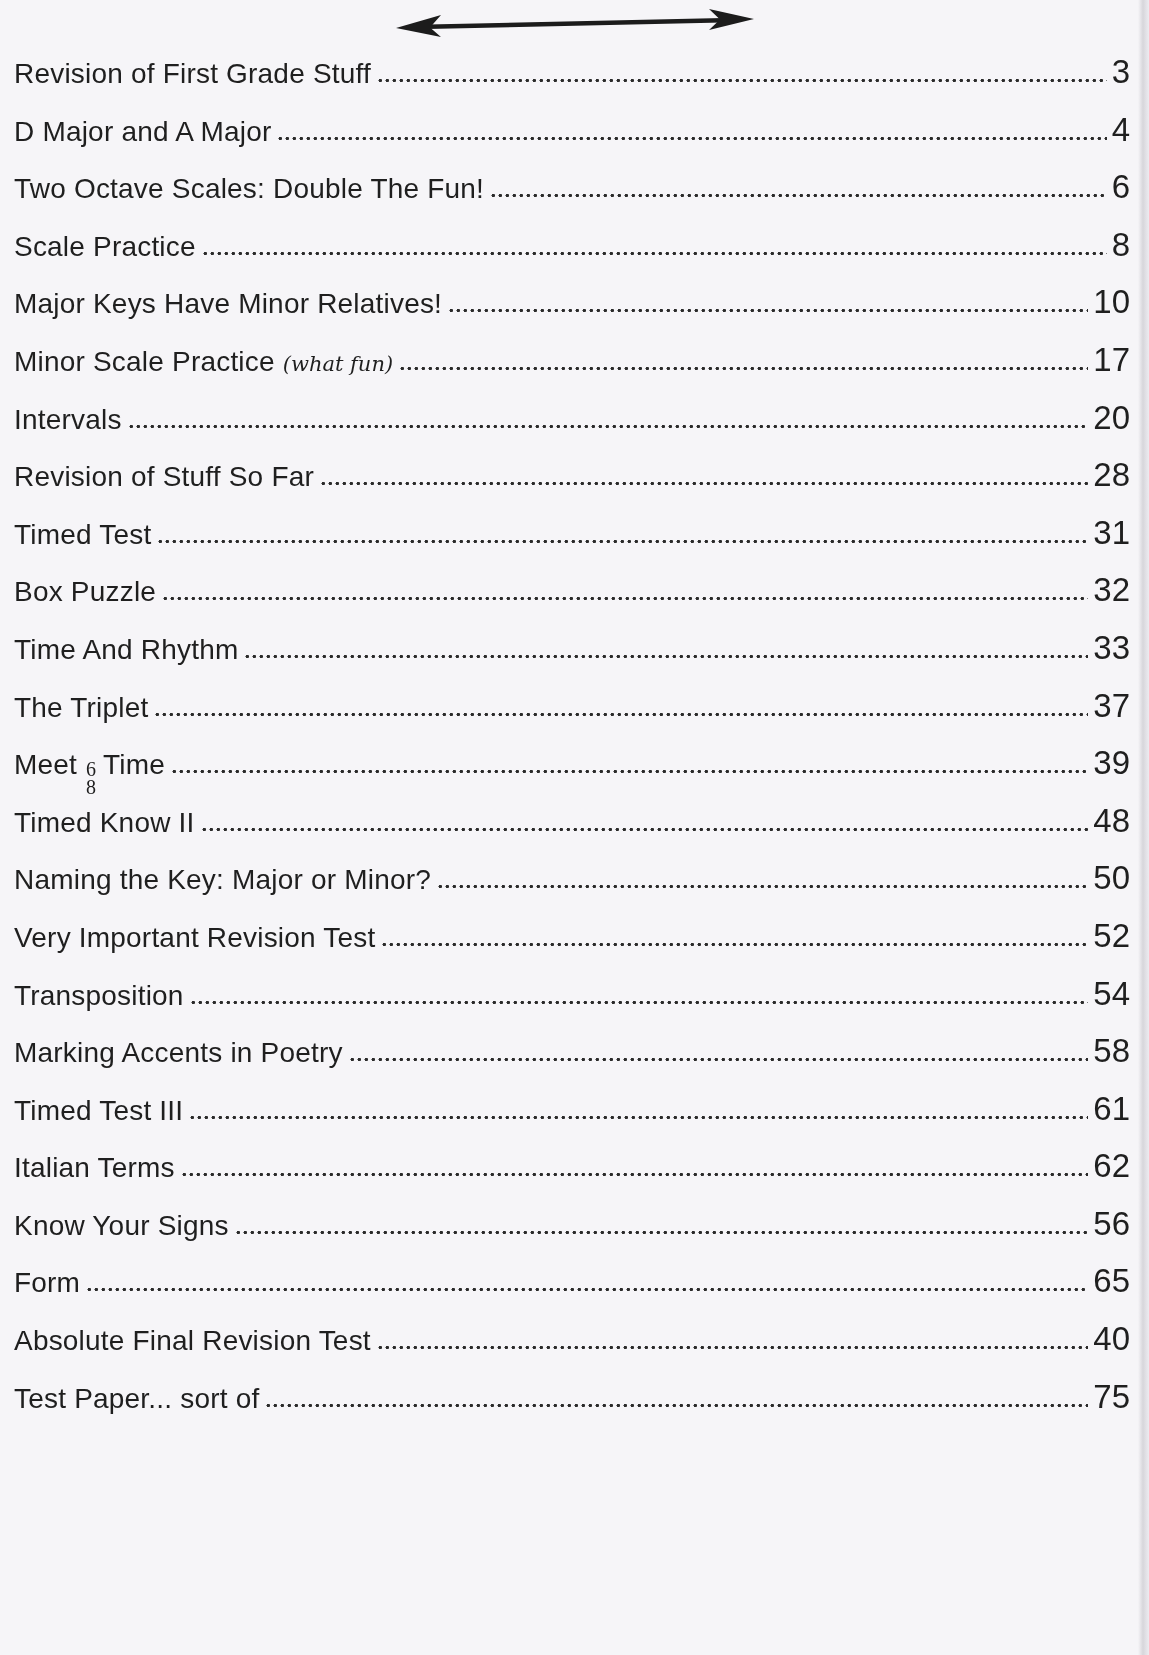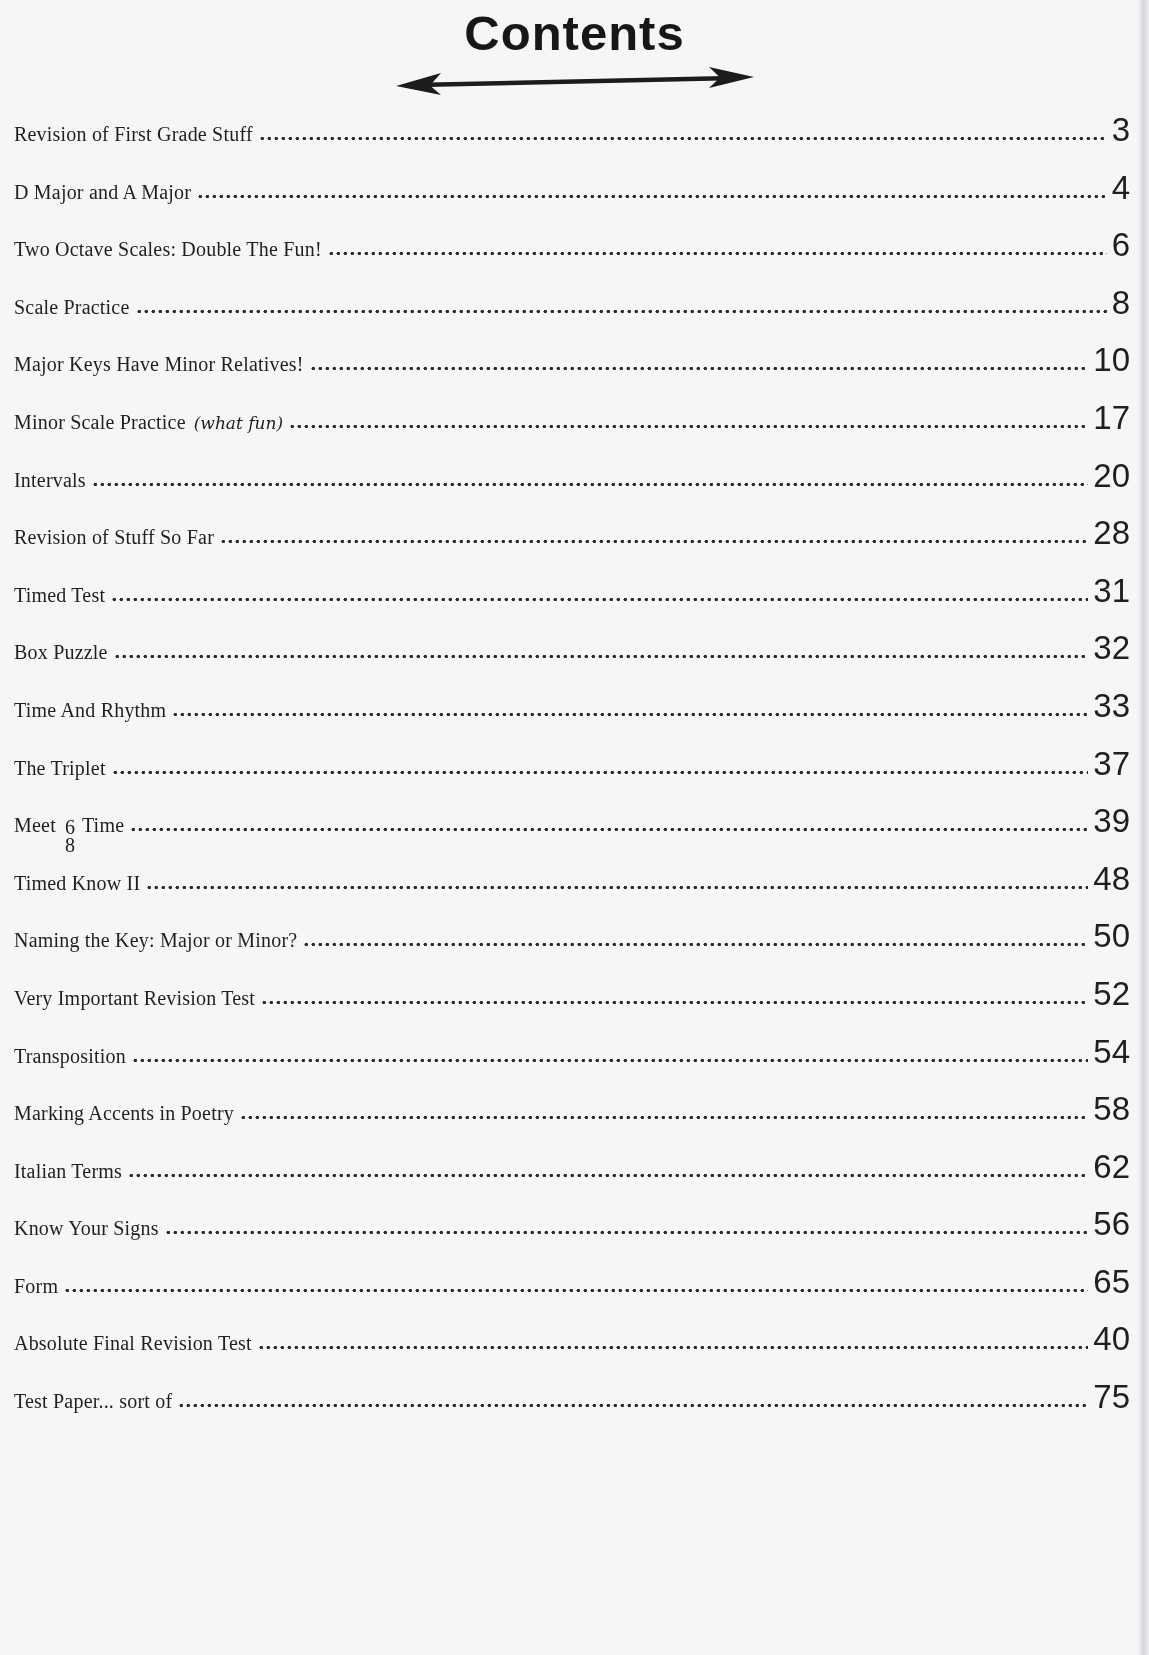--- a/index.html
+++ b/index.html
@@ -81,7 +81,6 @@
   <div class="edge-right"></div>
 
   <div class="header">
-    <div class="page-title">Contents</div>
     <div class="arrow-wrap">
       <svg width="362" height="36" viewBox="0 0 362 36" aria-hidden="true">
         <line x1="22" y1="22" x2="340" y2="15" stroke="#1c1c1c" stroke-width="4.5"></line>

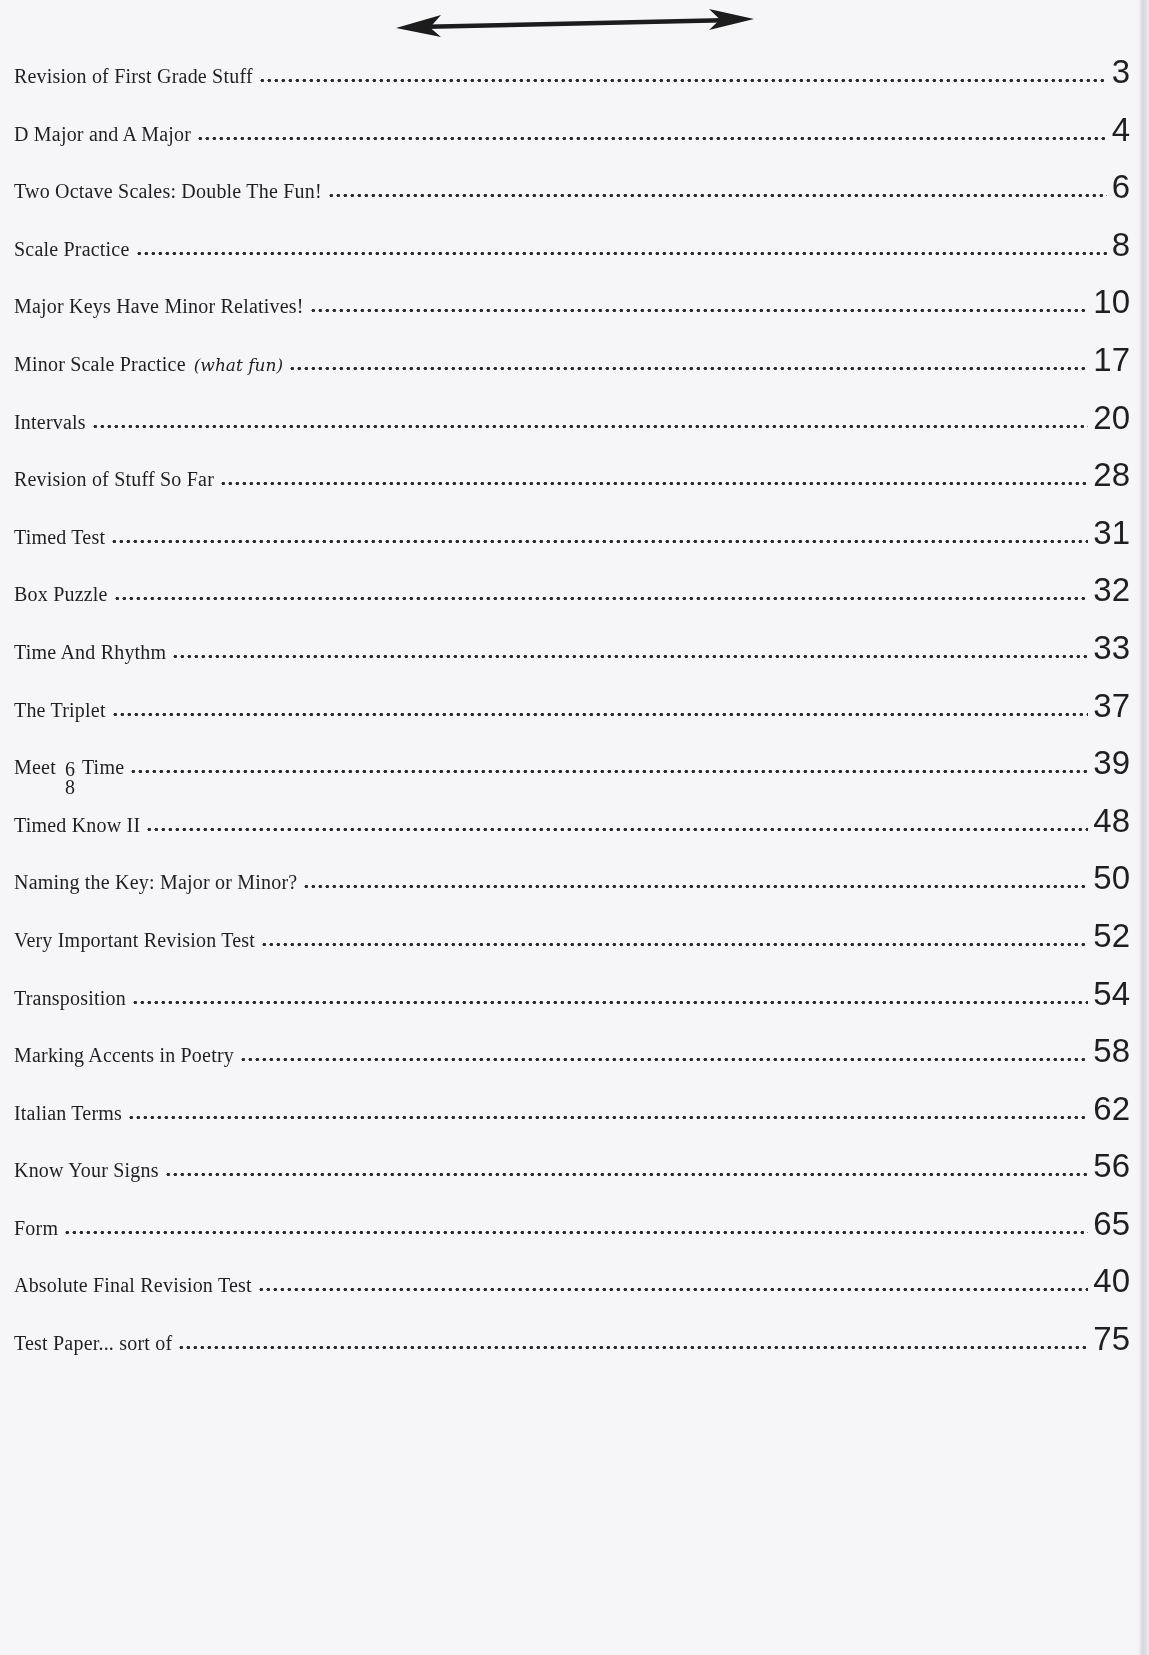--- a/index.html
+++ b/index.html
@@ -37,10 +37,9 @@
     padding-top:12px;
   }
   .label{
-    font-size:20px;
+    font-size:28px;
     white-space:nowrap;
     letter-spacing:0.2px;
-    font-family:Liberation Serif, serif;
   }
   .aside{
     font-family:"DejaVu Serif", serif;

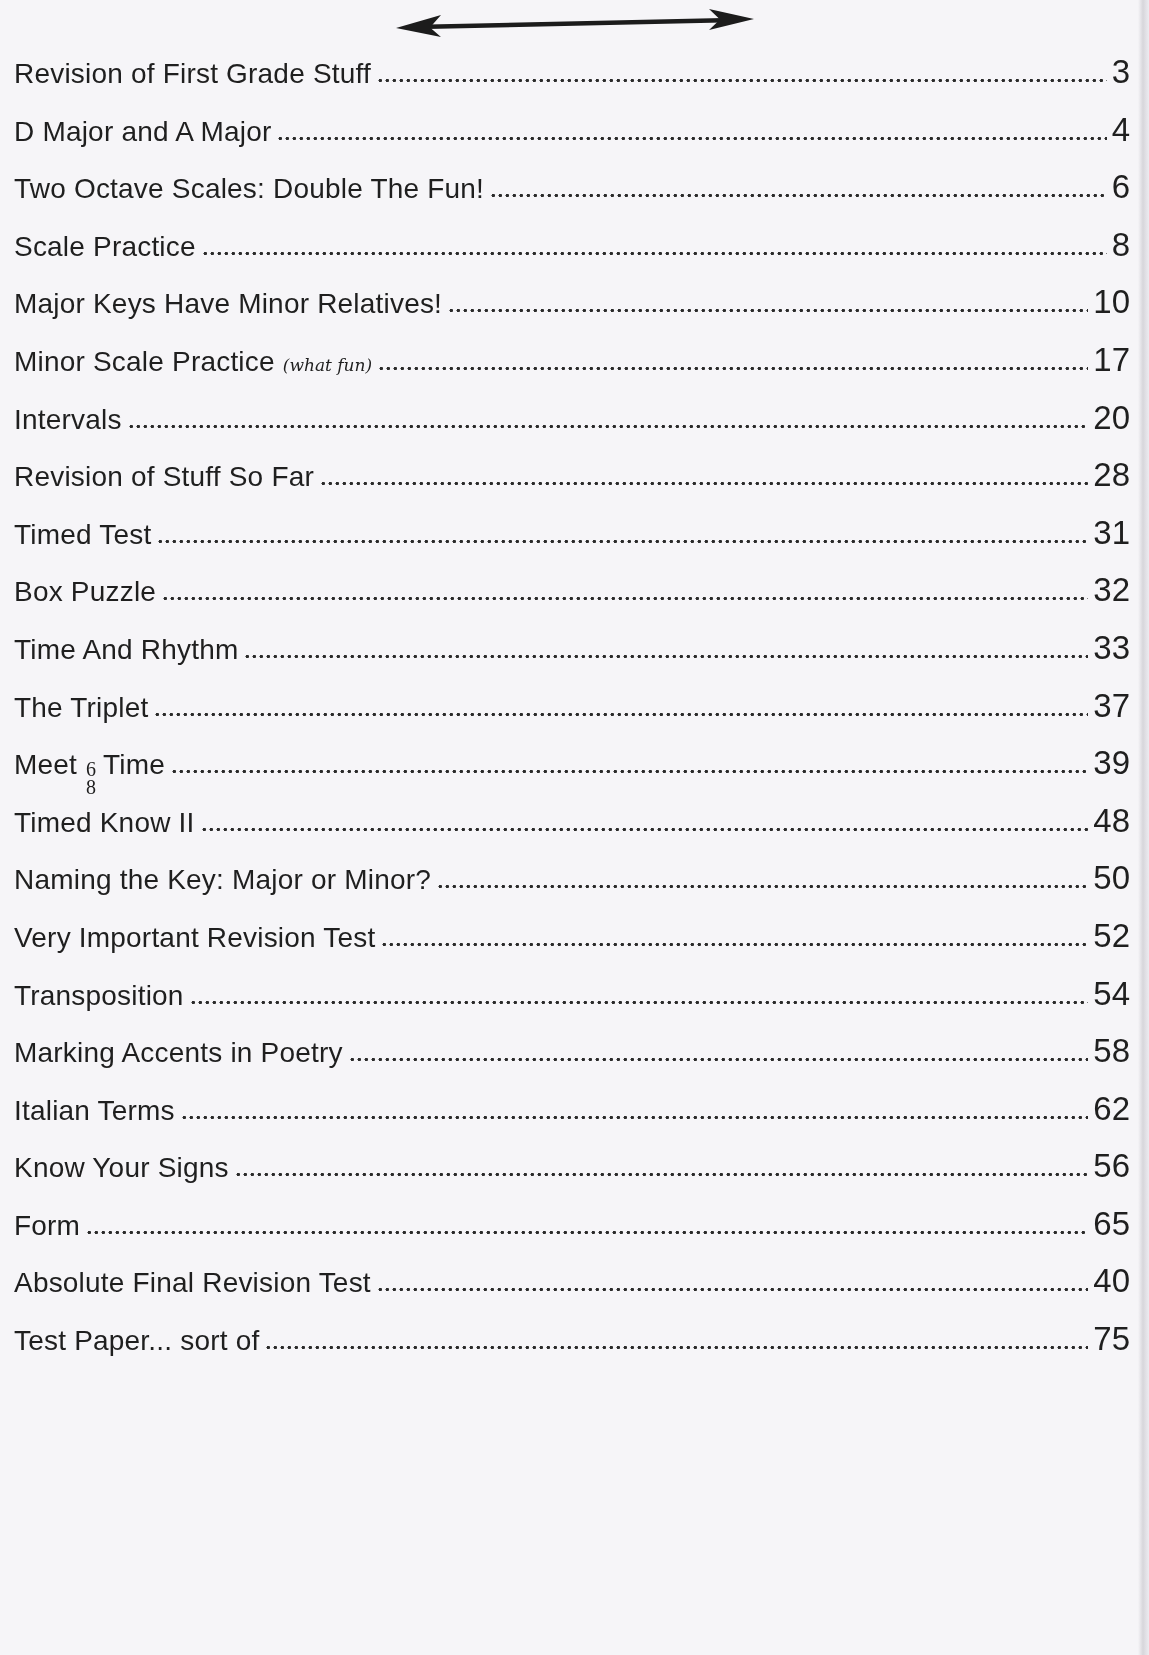--- a/index.html
+++ b/index.html
@@ -44,7 +44,7 @@
   .aside{
     font-family:"DejaVu Serif", serif;
     font-style:italic;
-    font-size:17px;
+    font-size:21px;
     margin-left:8px;
     white-space:nowrap;
   }

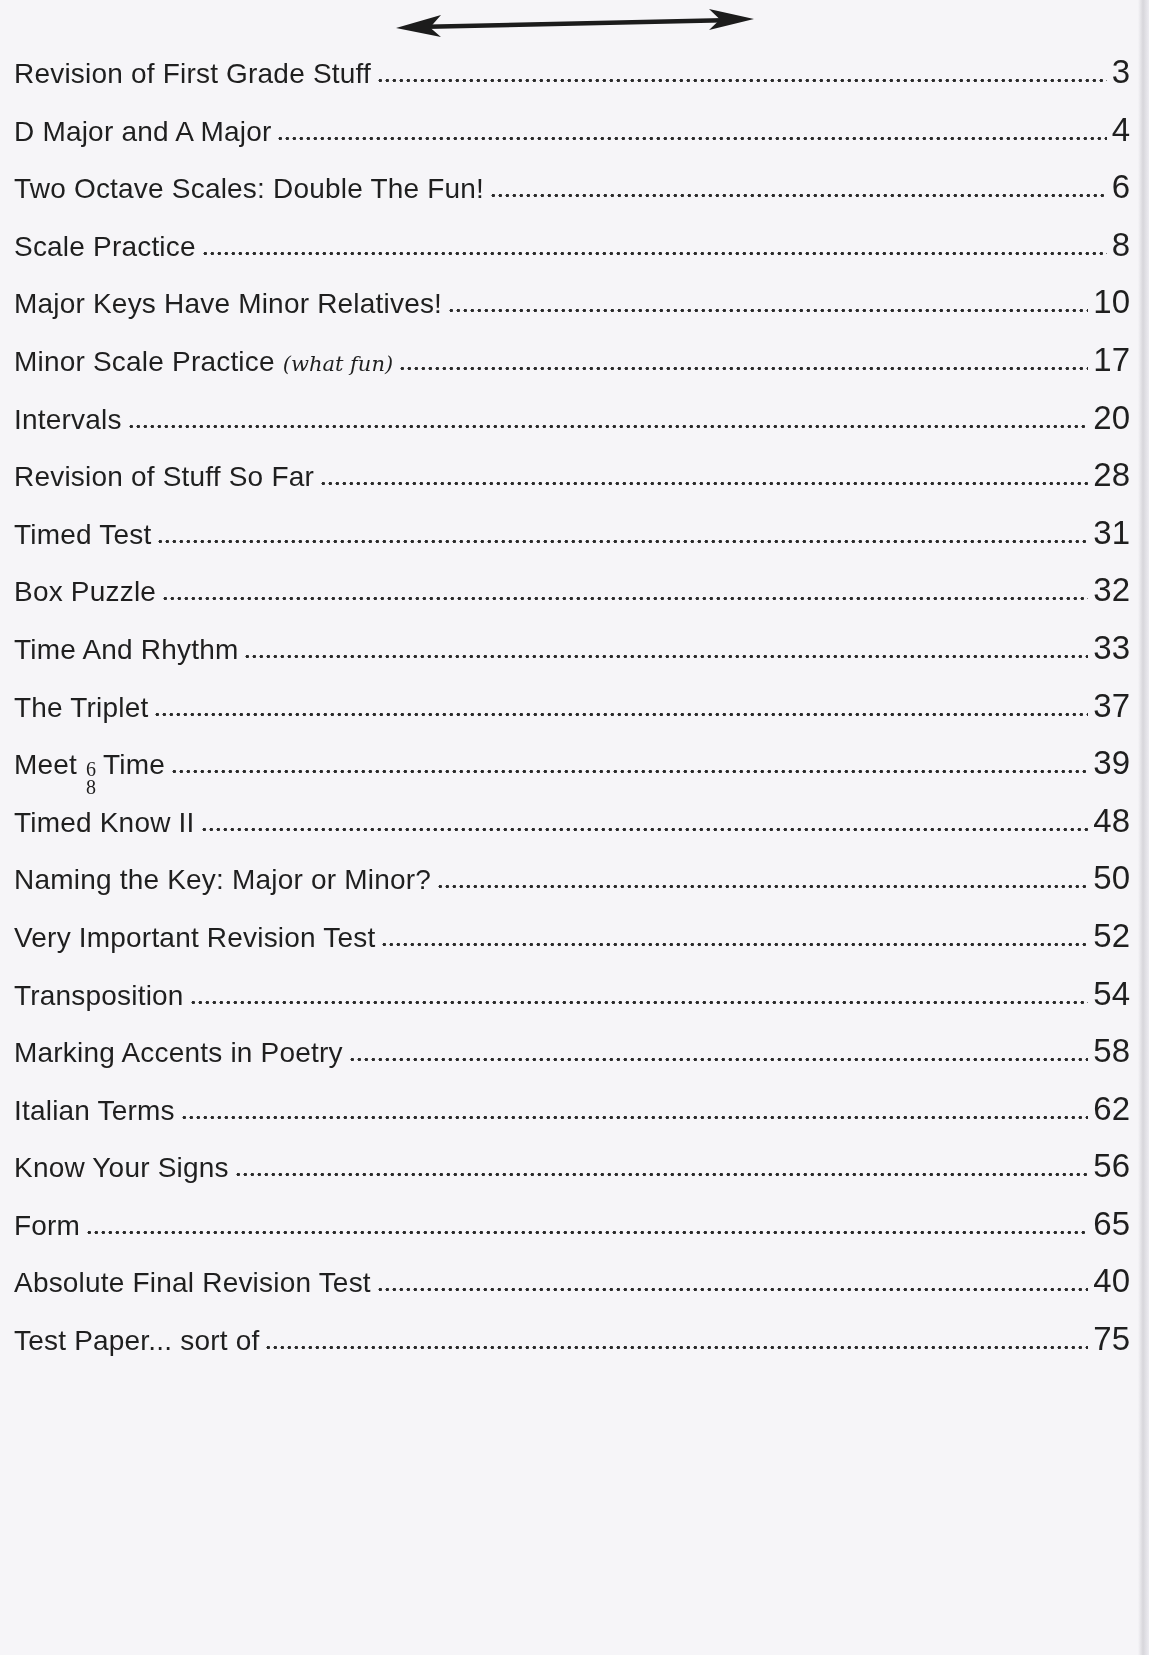--- a/index.html
+++ b/index.html
@@ -187,6 +187,11 @@
         <span class="pagenum">58</span>
       </div>
       <div class="row">
+        <span class="label">Timed Test III</span>
+        <span class="leader"></span>
+        <span class="pagenum">61</span>
+      </div>
+      <div class="row">
         <span class="label">Italian Terms</span>
         <span class="leader"></span>
         <span class="pagenum">62</span>

